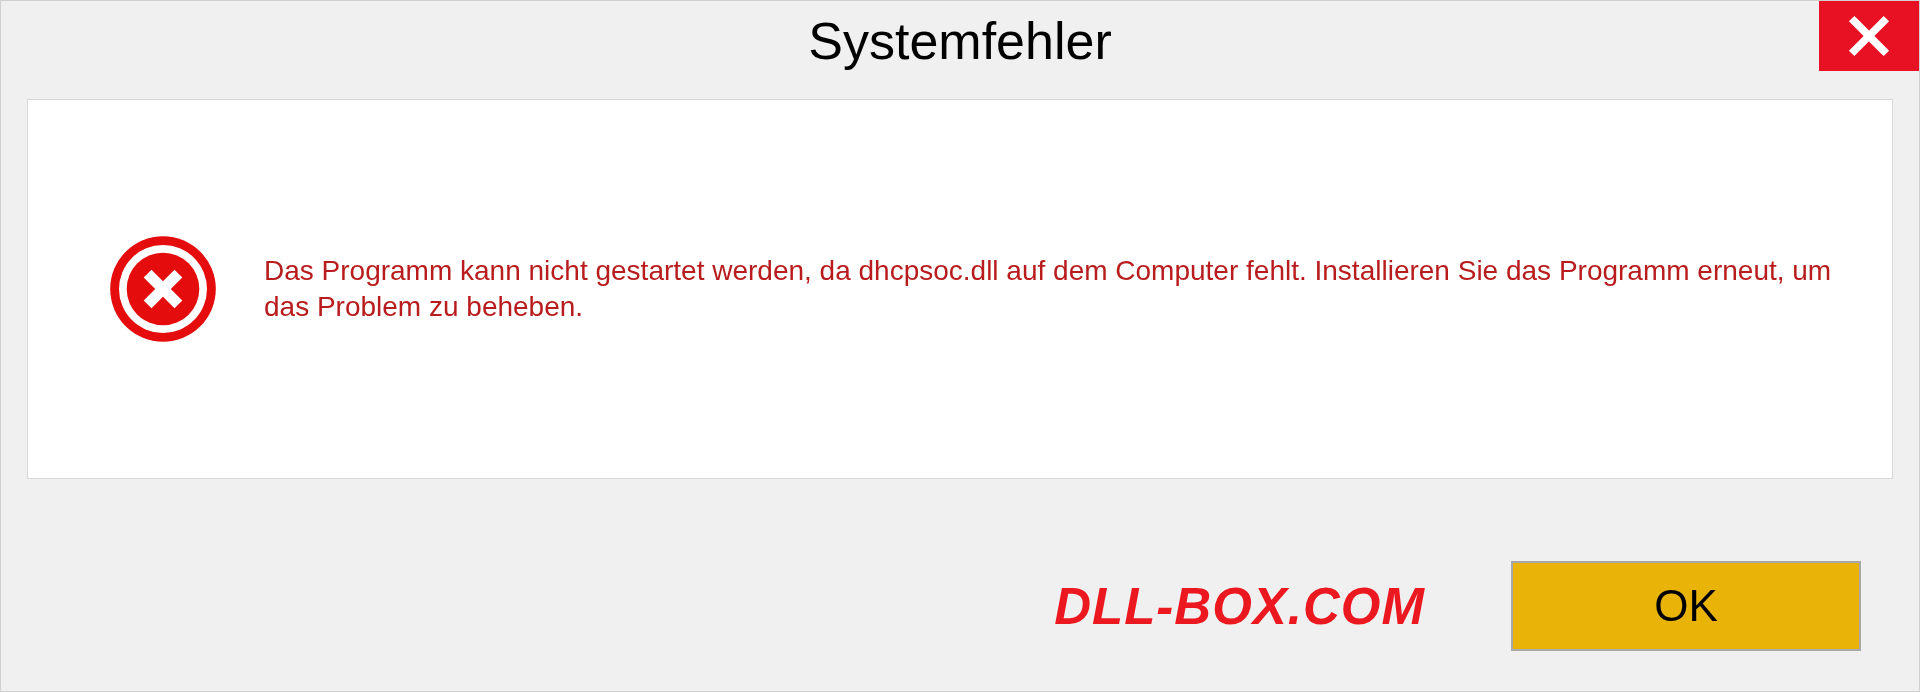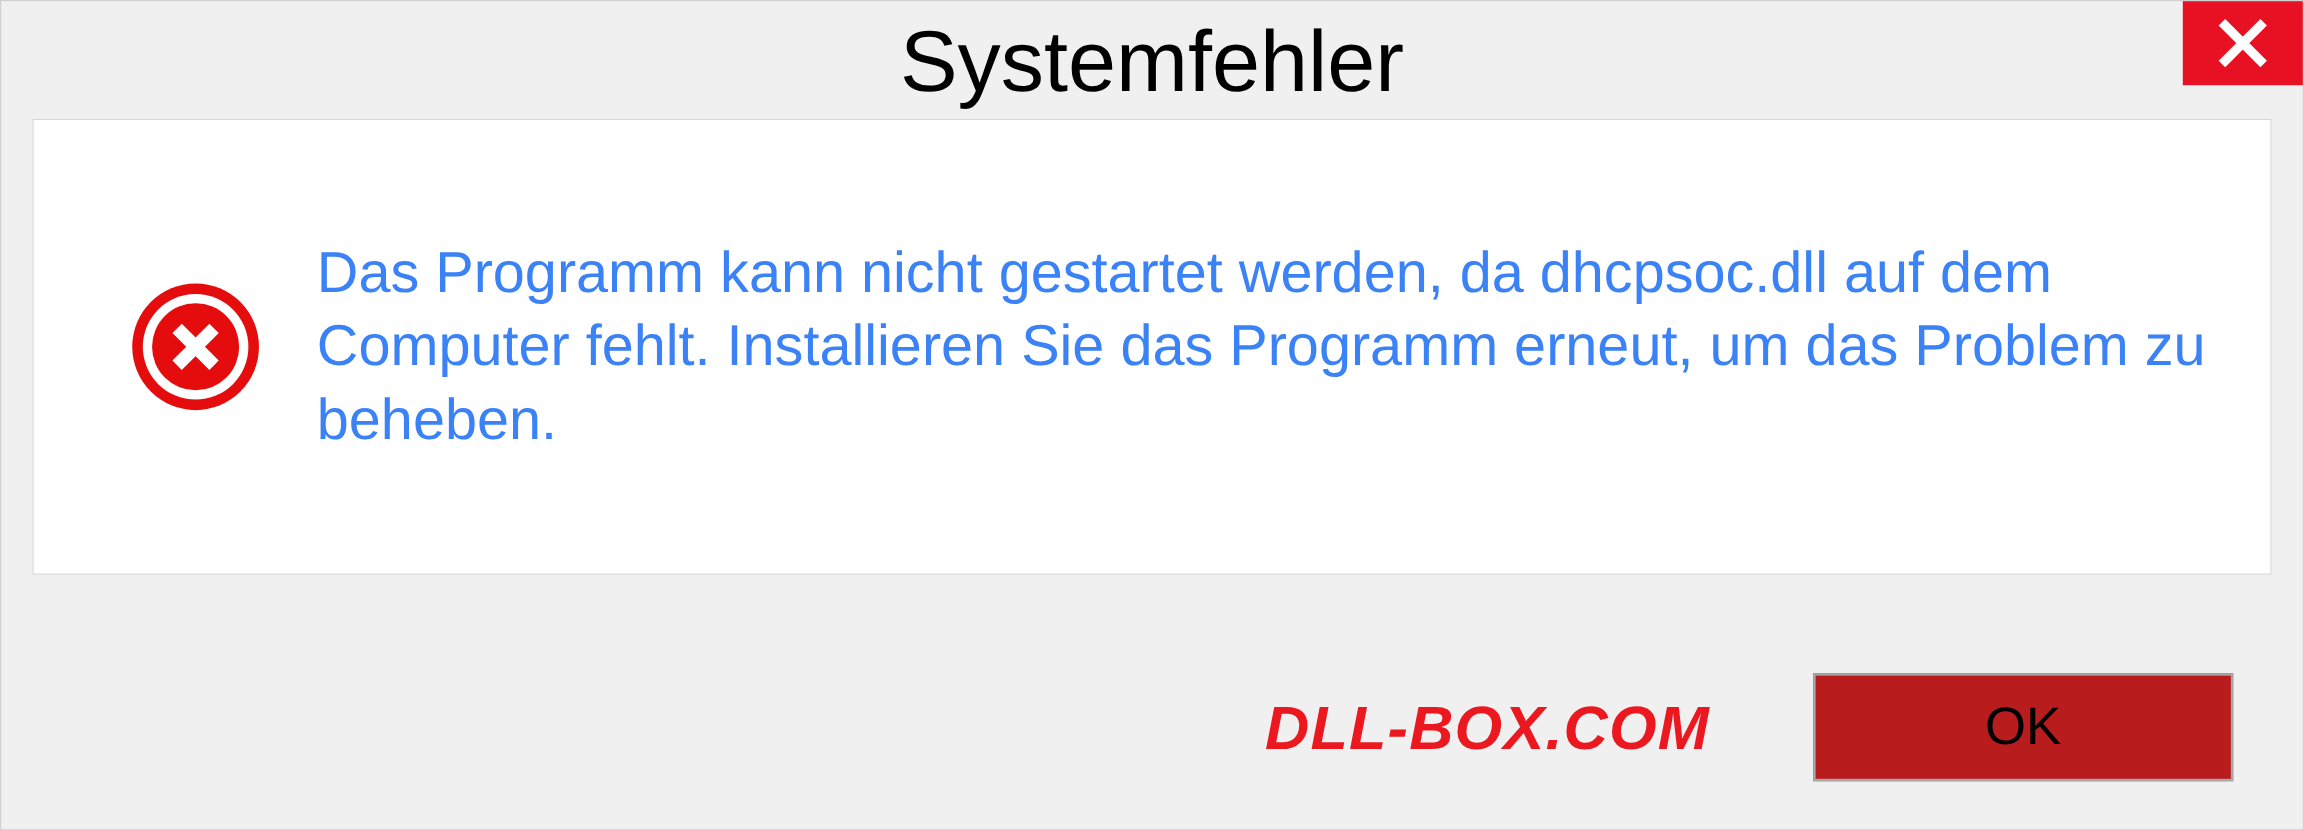--- a/index.html
+++ b/index.html
@@ -32,7 +32,7 @@
       padding-top: 10px;
     }
     .title-text {
-      font-size: 72px;
+      font-size: 52px;
       color: #000;
       font-weight: 400;
     }

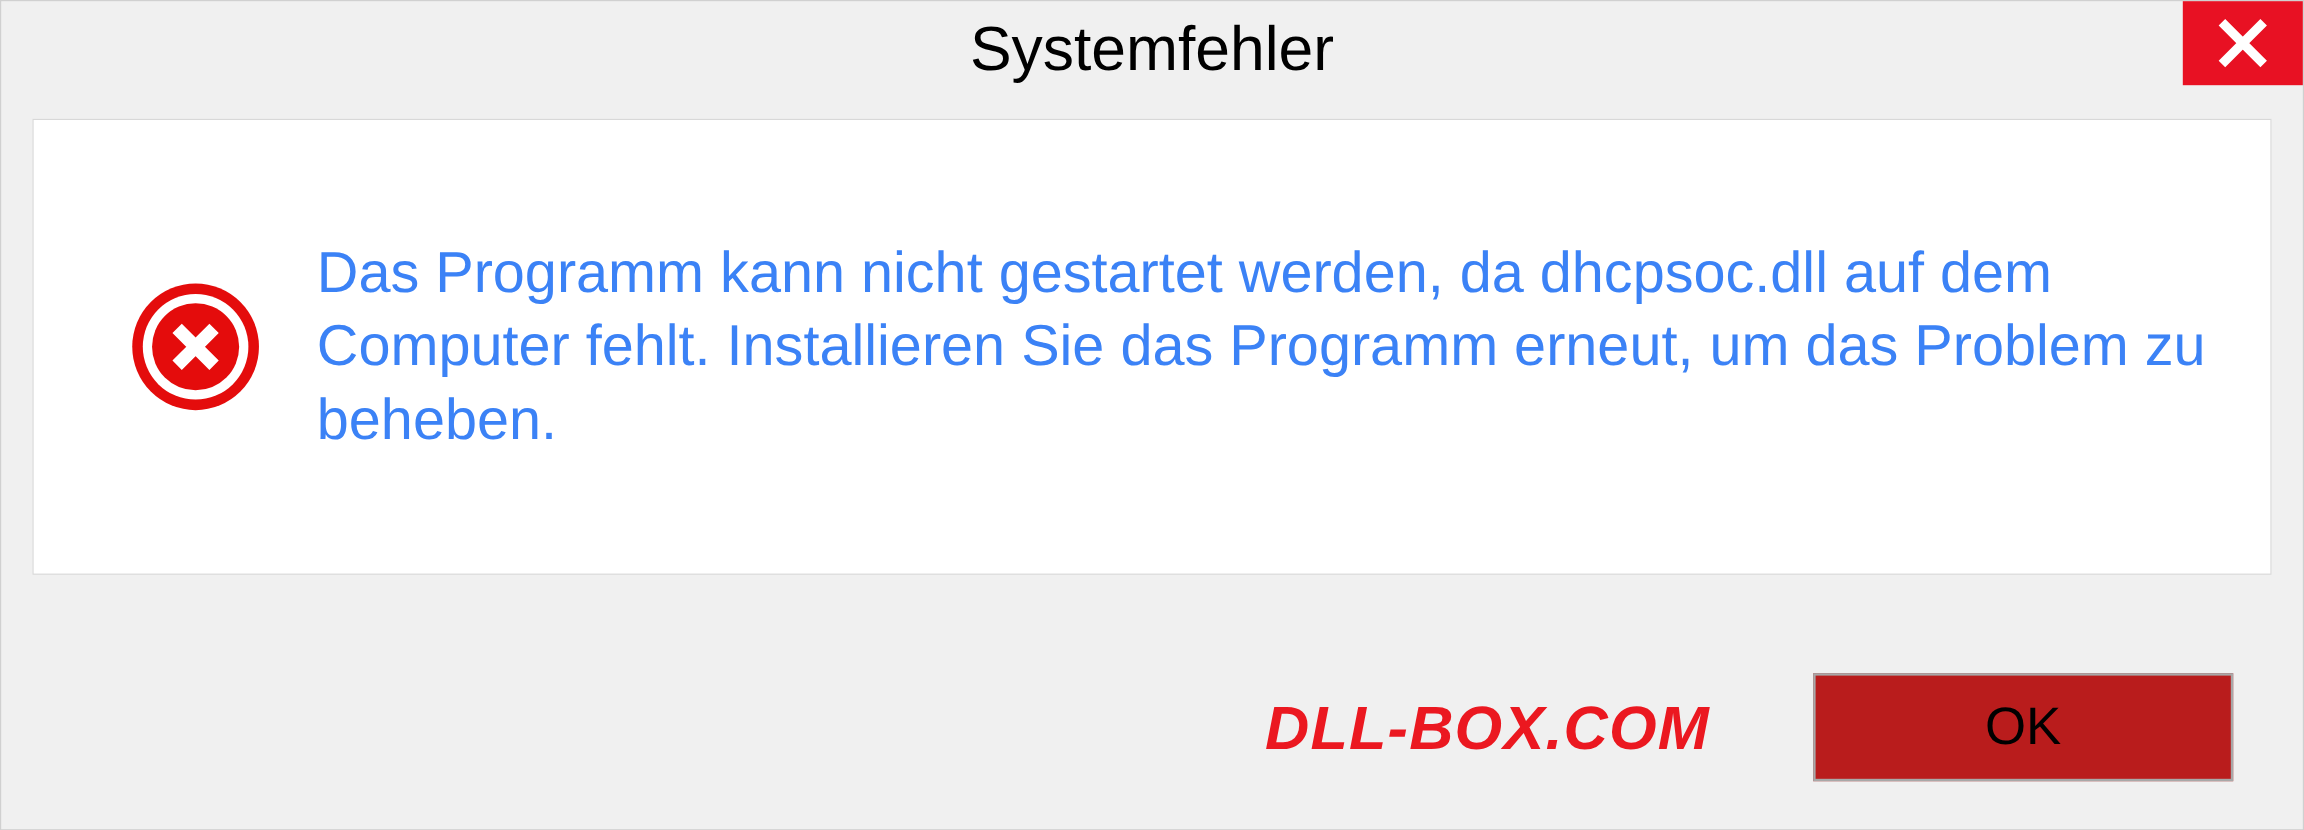--- a/index.html
+++ b/index.html
@@ -72,8 +72,8 @@
       height: 110px;
     }
     .message-text {
-      font-size: 48px;
-      color: #3b82f6;
+      font-size: 28px;
+      color: #b91c1c;
       line-height: 1.28;
       font-weight: 400;
     }

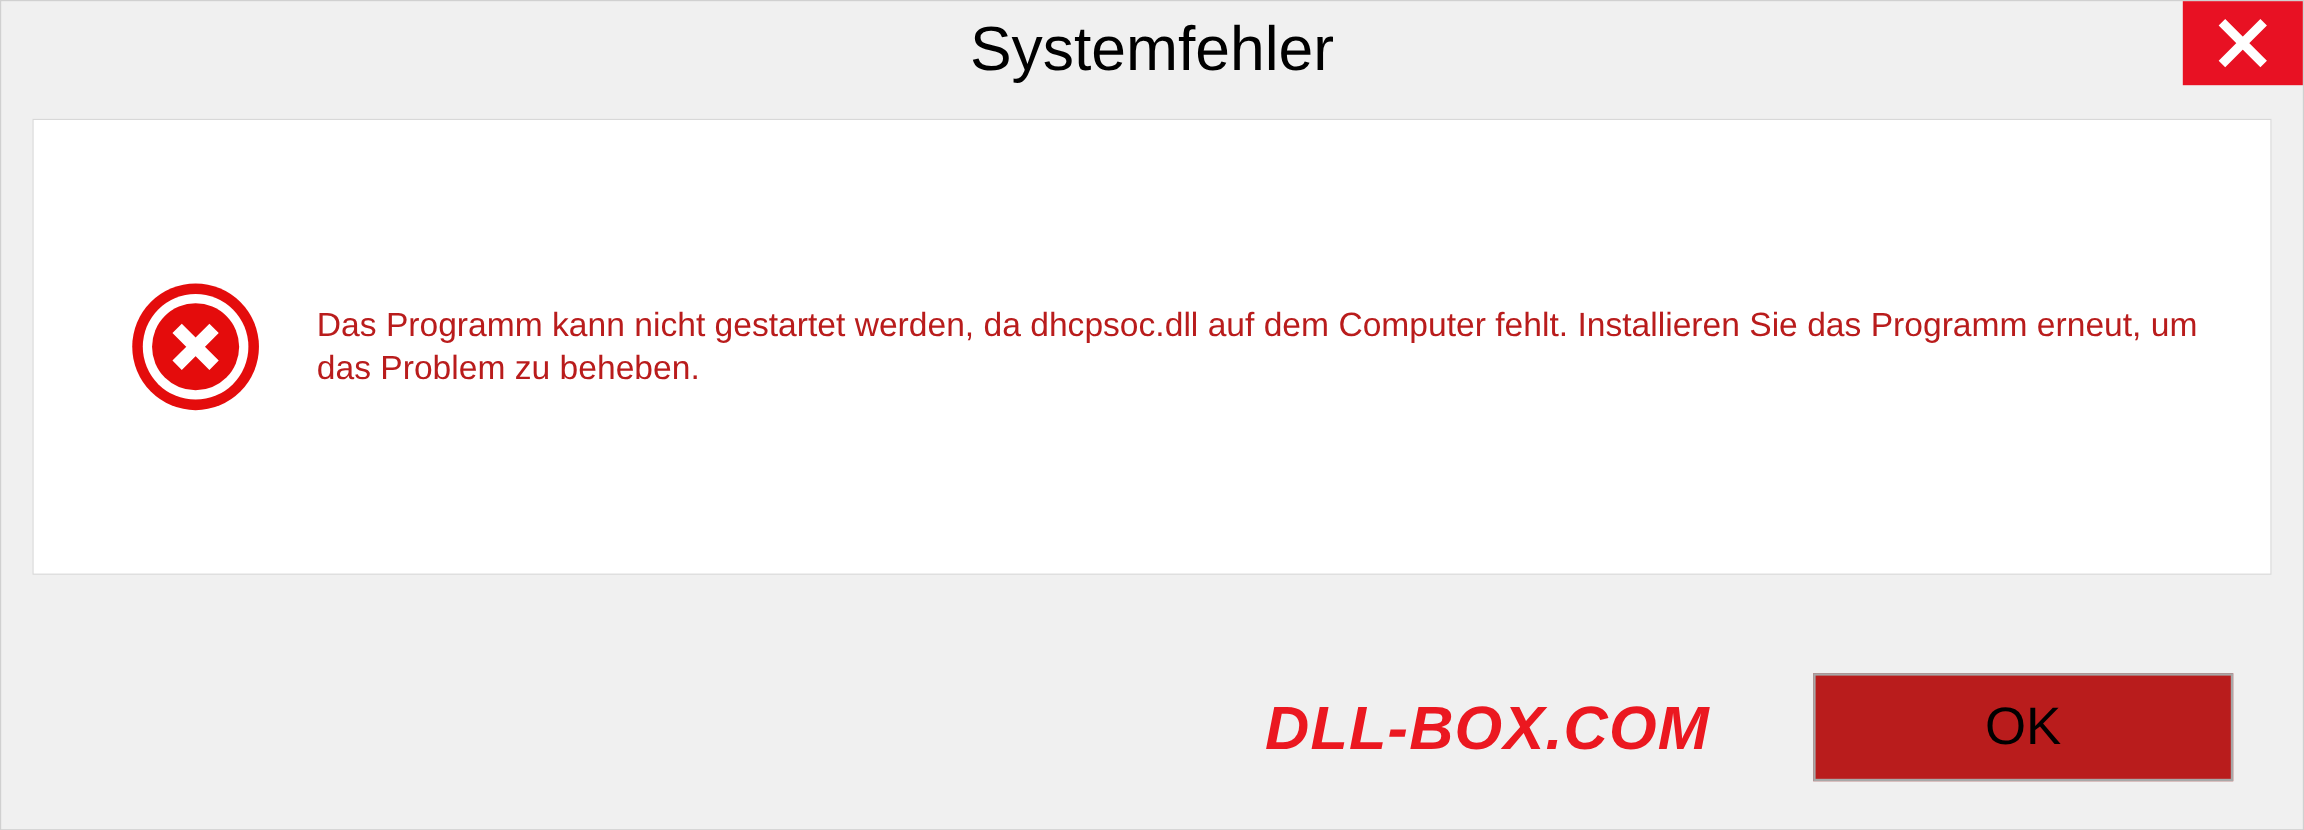--- a/index.html
+++ b/index.html
@@ -100,7 +100,7 @@
     .ok-button {
       width: 350px;
       height: 90px;
-      background: #b91c1c;
+      background: #eab308;
       border: 2px solid #a8a8a8;
       font-size: 44px;
       color: #000;

